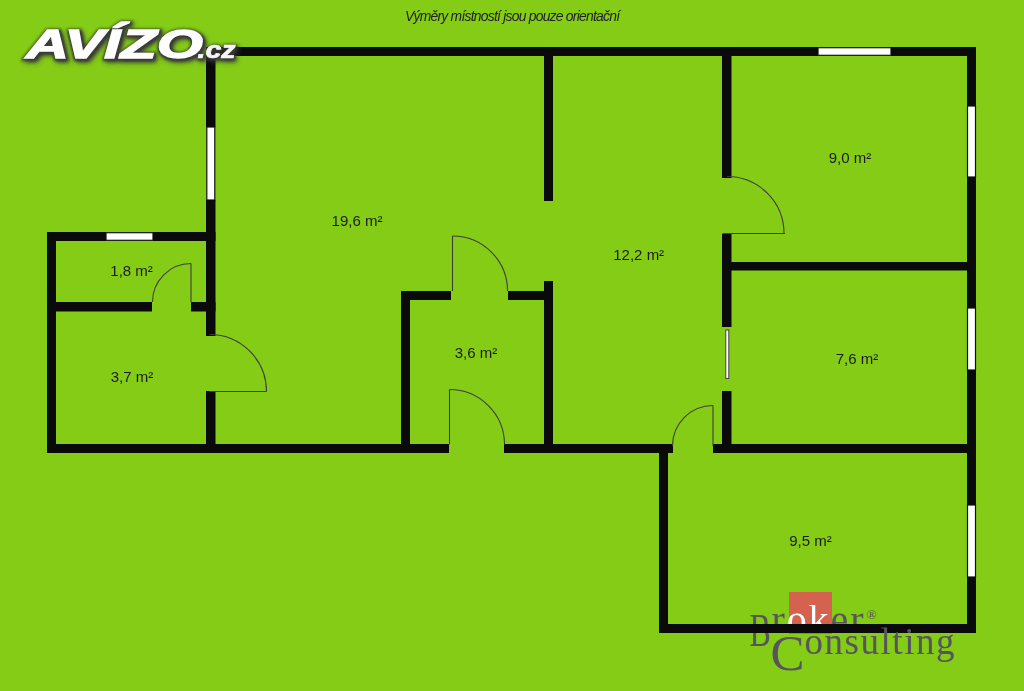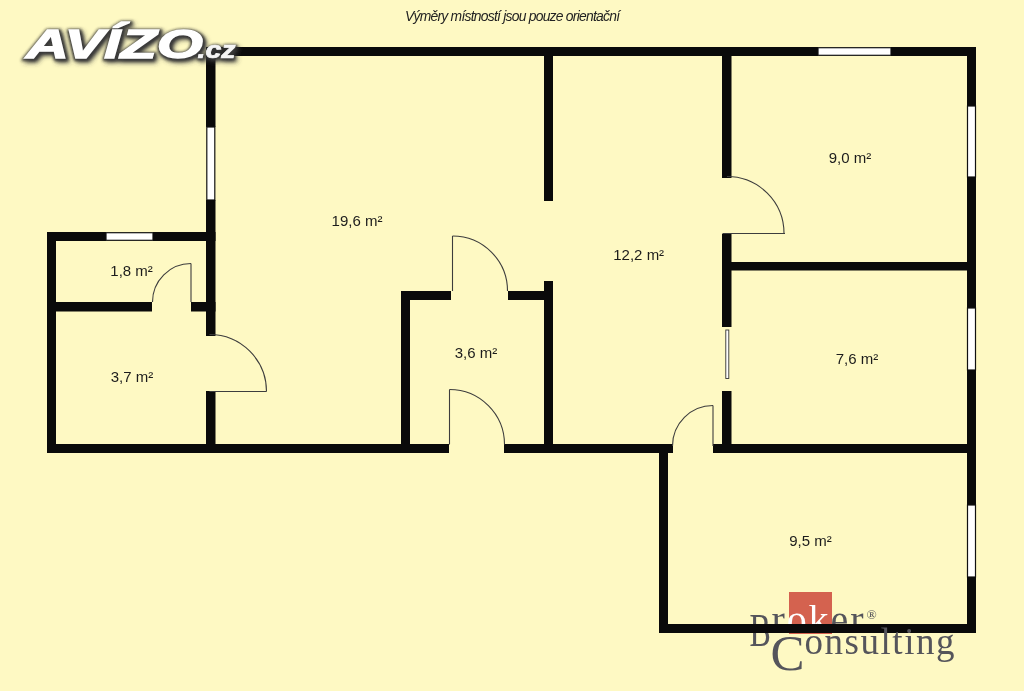--- a/index.html
+++ b/index.html
@@ -3,7 +3,7 @@
 <meta charset="utf-8">
 <style>
   html,body{margin:0;padding:0;background:#fff;}
-  #canvas{position:relative;width:1024px;height:691px;background:#fef9c3;overflow:hidden;
+  #canvas{position:relative;width:1024px;height:691px;background:#84cc16;overflow:hidden;
           font-family:"Liberation Sans", sans-serif;}
   svg text{font-family:"Liberation Sans", sans-serif;}
   .serif{font-family:"Liberation Serif", serif;}

